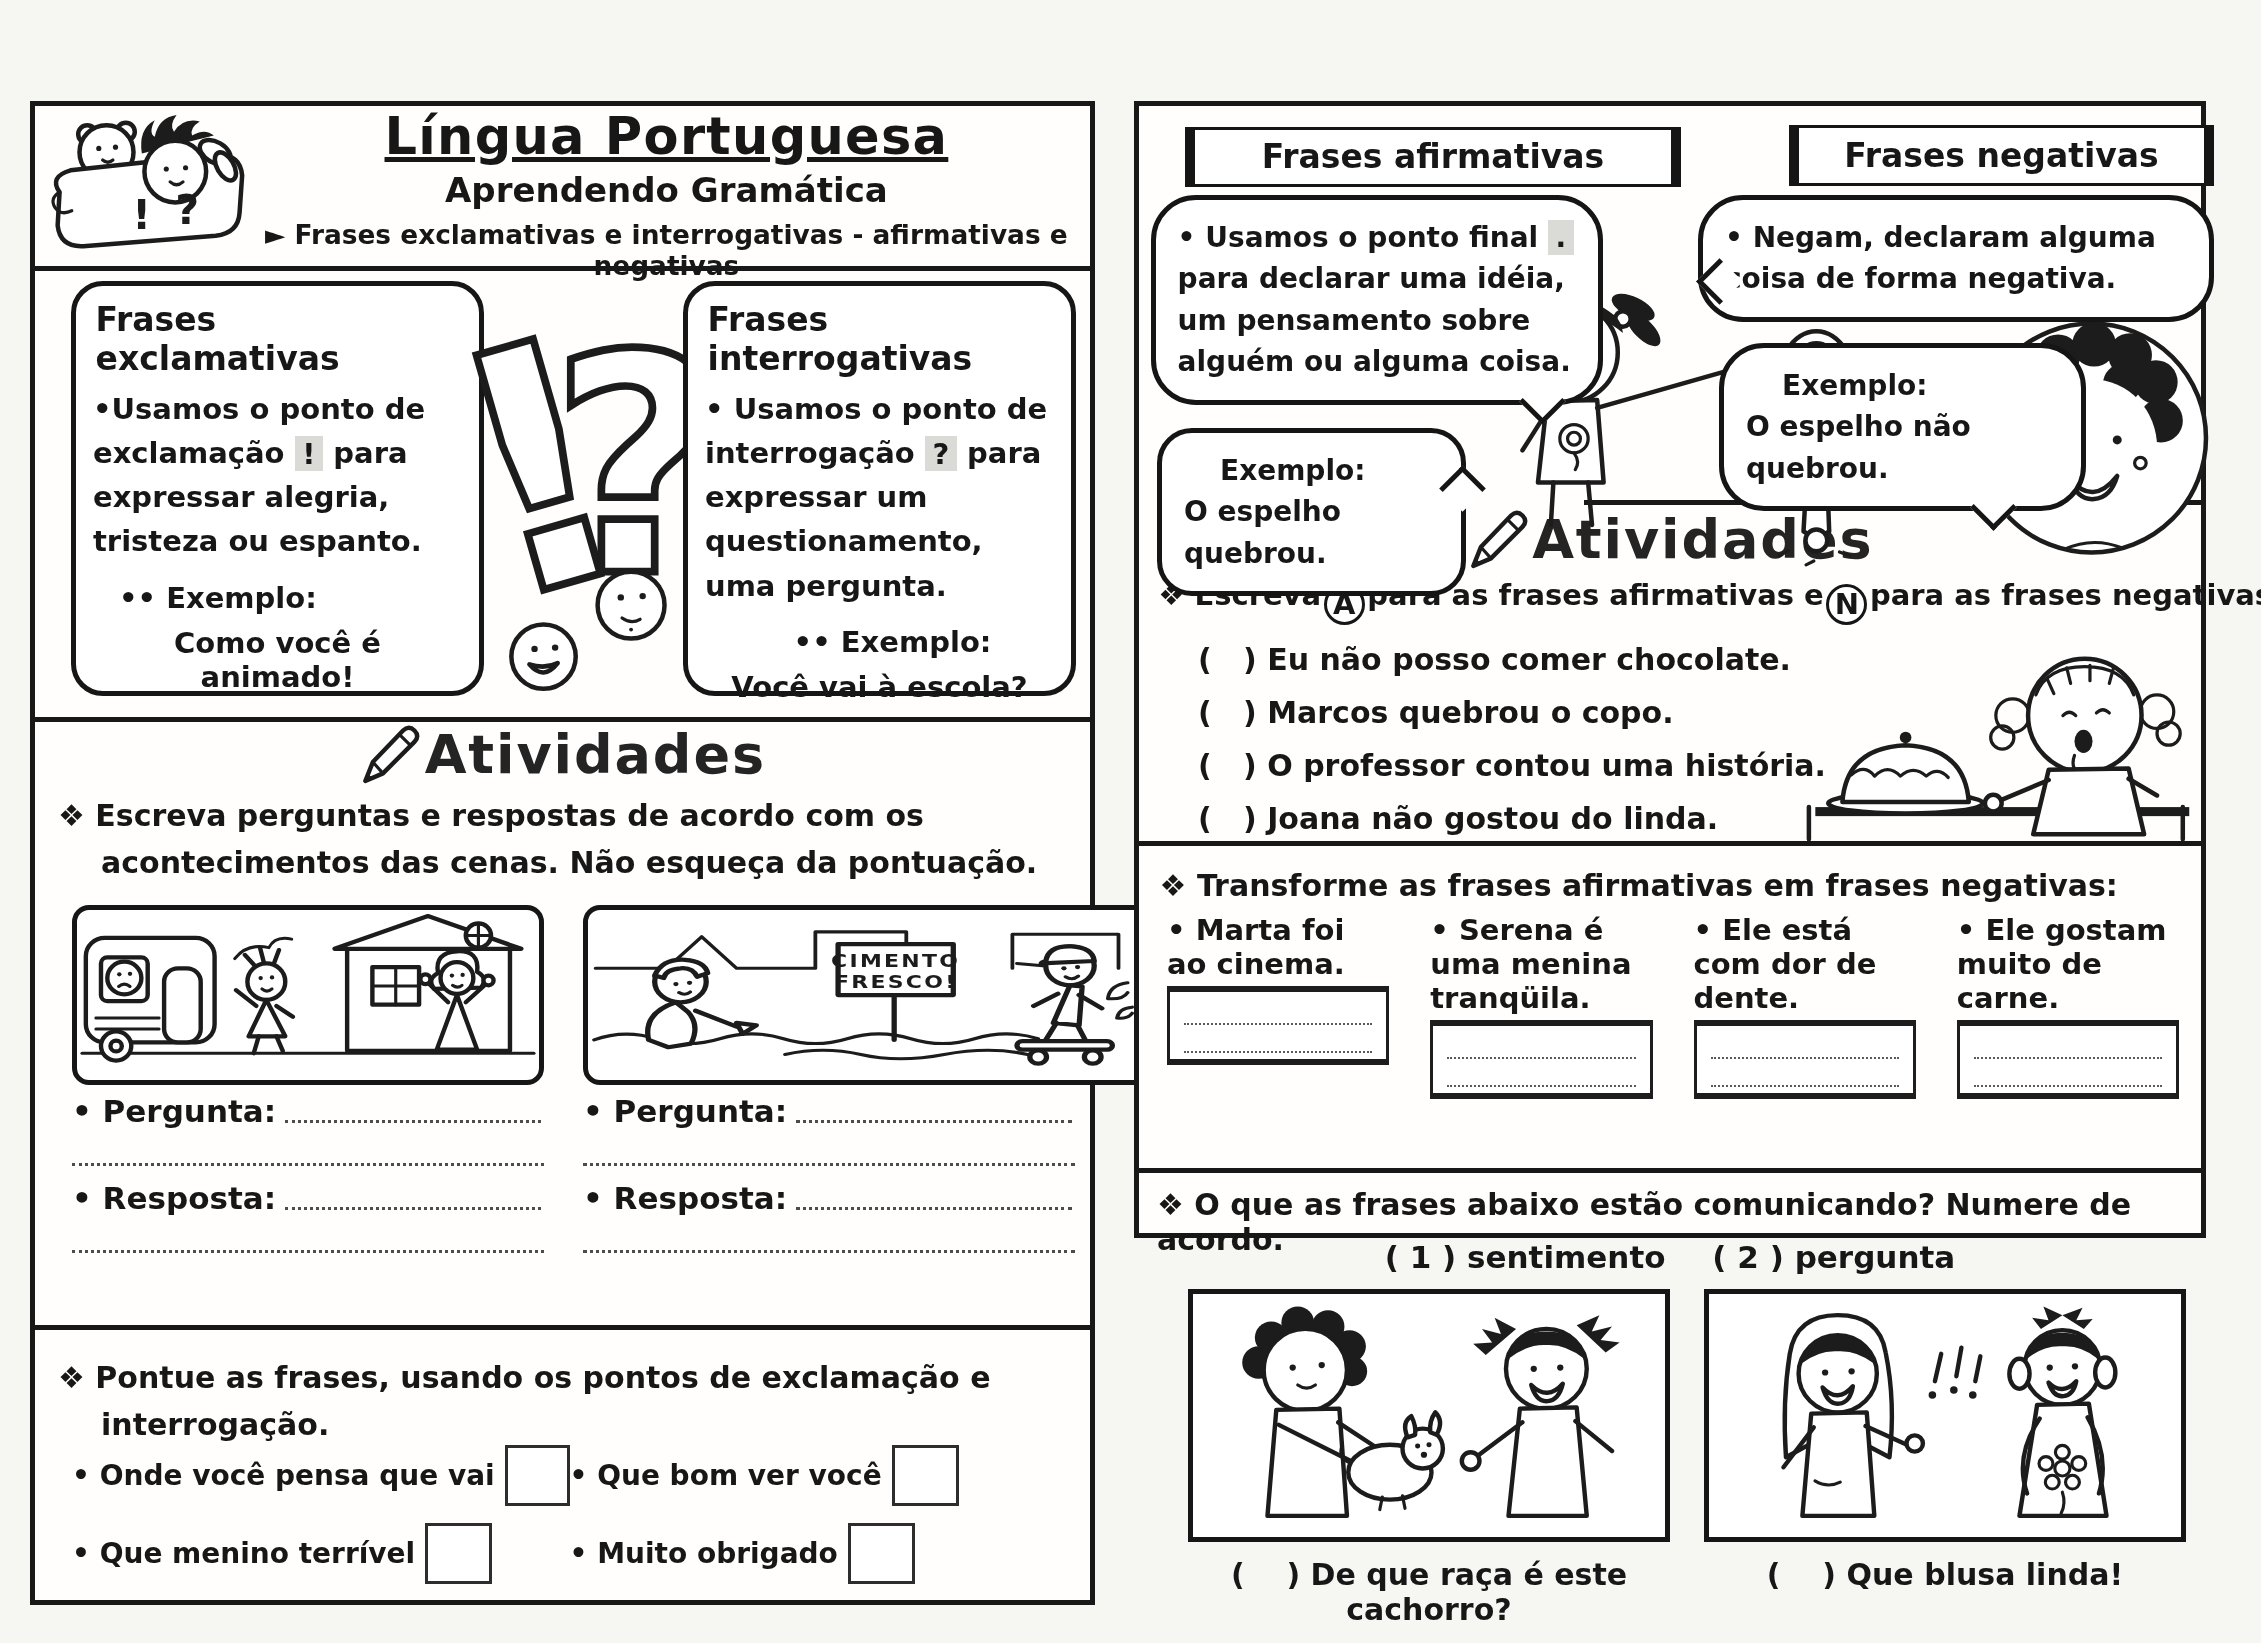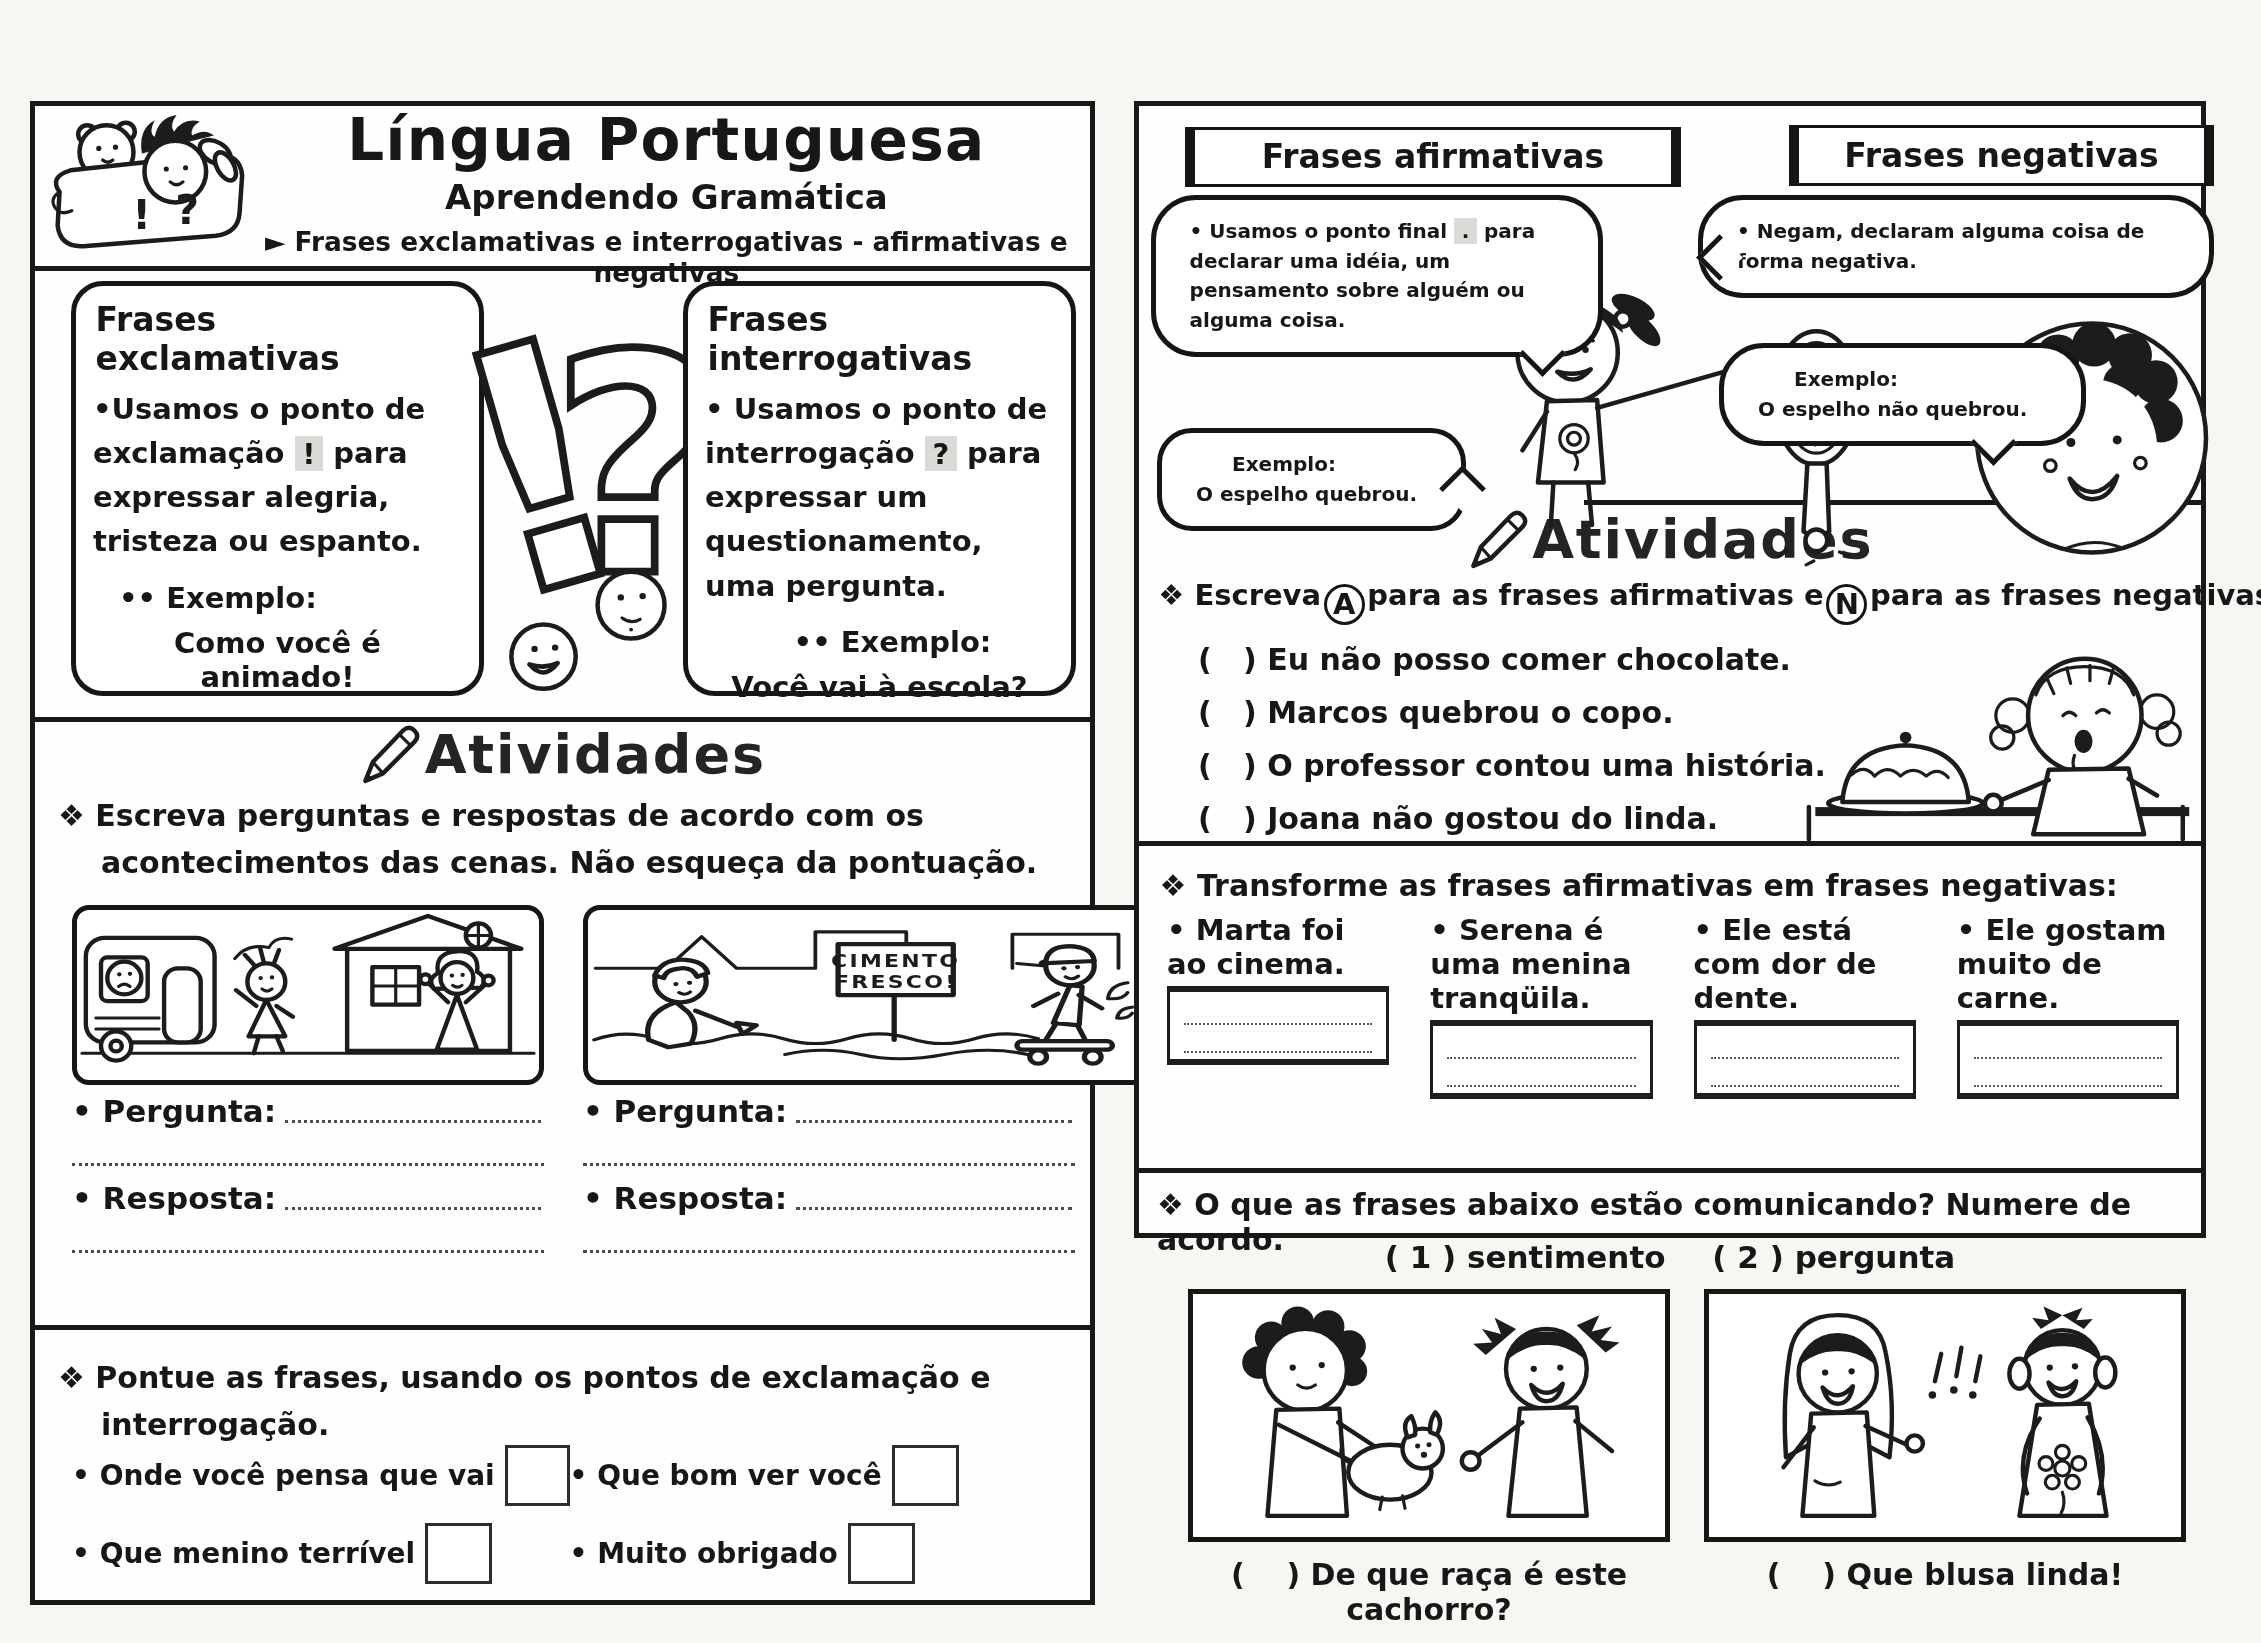--- a/index.html
+++ b/index.html
@@ -21,7 +21,7 @@
   
   #mascot { position:absolute; left:7.7px; top:9px; width:208px; height:153px; }
   #lheader { position:absolute; left:213px; top:3.9px; right:5.2px; text-align:center; }
-  #ltitle   { font-size:58px; letter-spacing:1.3px; line-height:1.05; }
+  #ltitle   { font-size:51px; letter-spacing:1.3px; line-height:1.05;text-decoration:underline; }
   #lsub     { font-size:34px;  margin-top:6.4px; }
   #ltag     { font-size:26.4px;  margin-top:9px; }
 

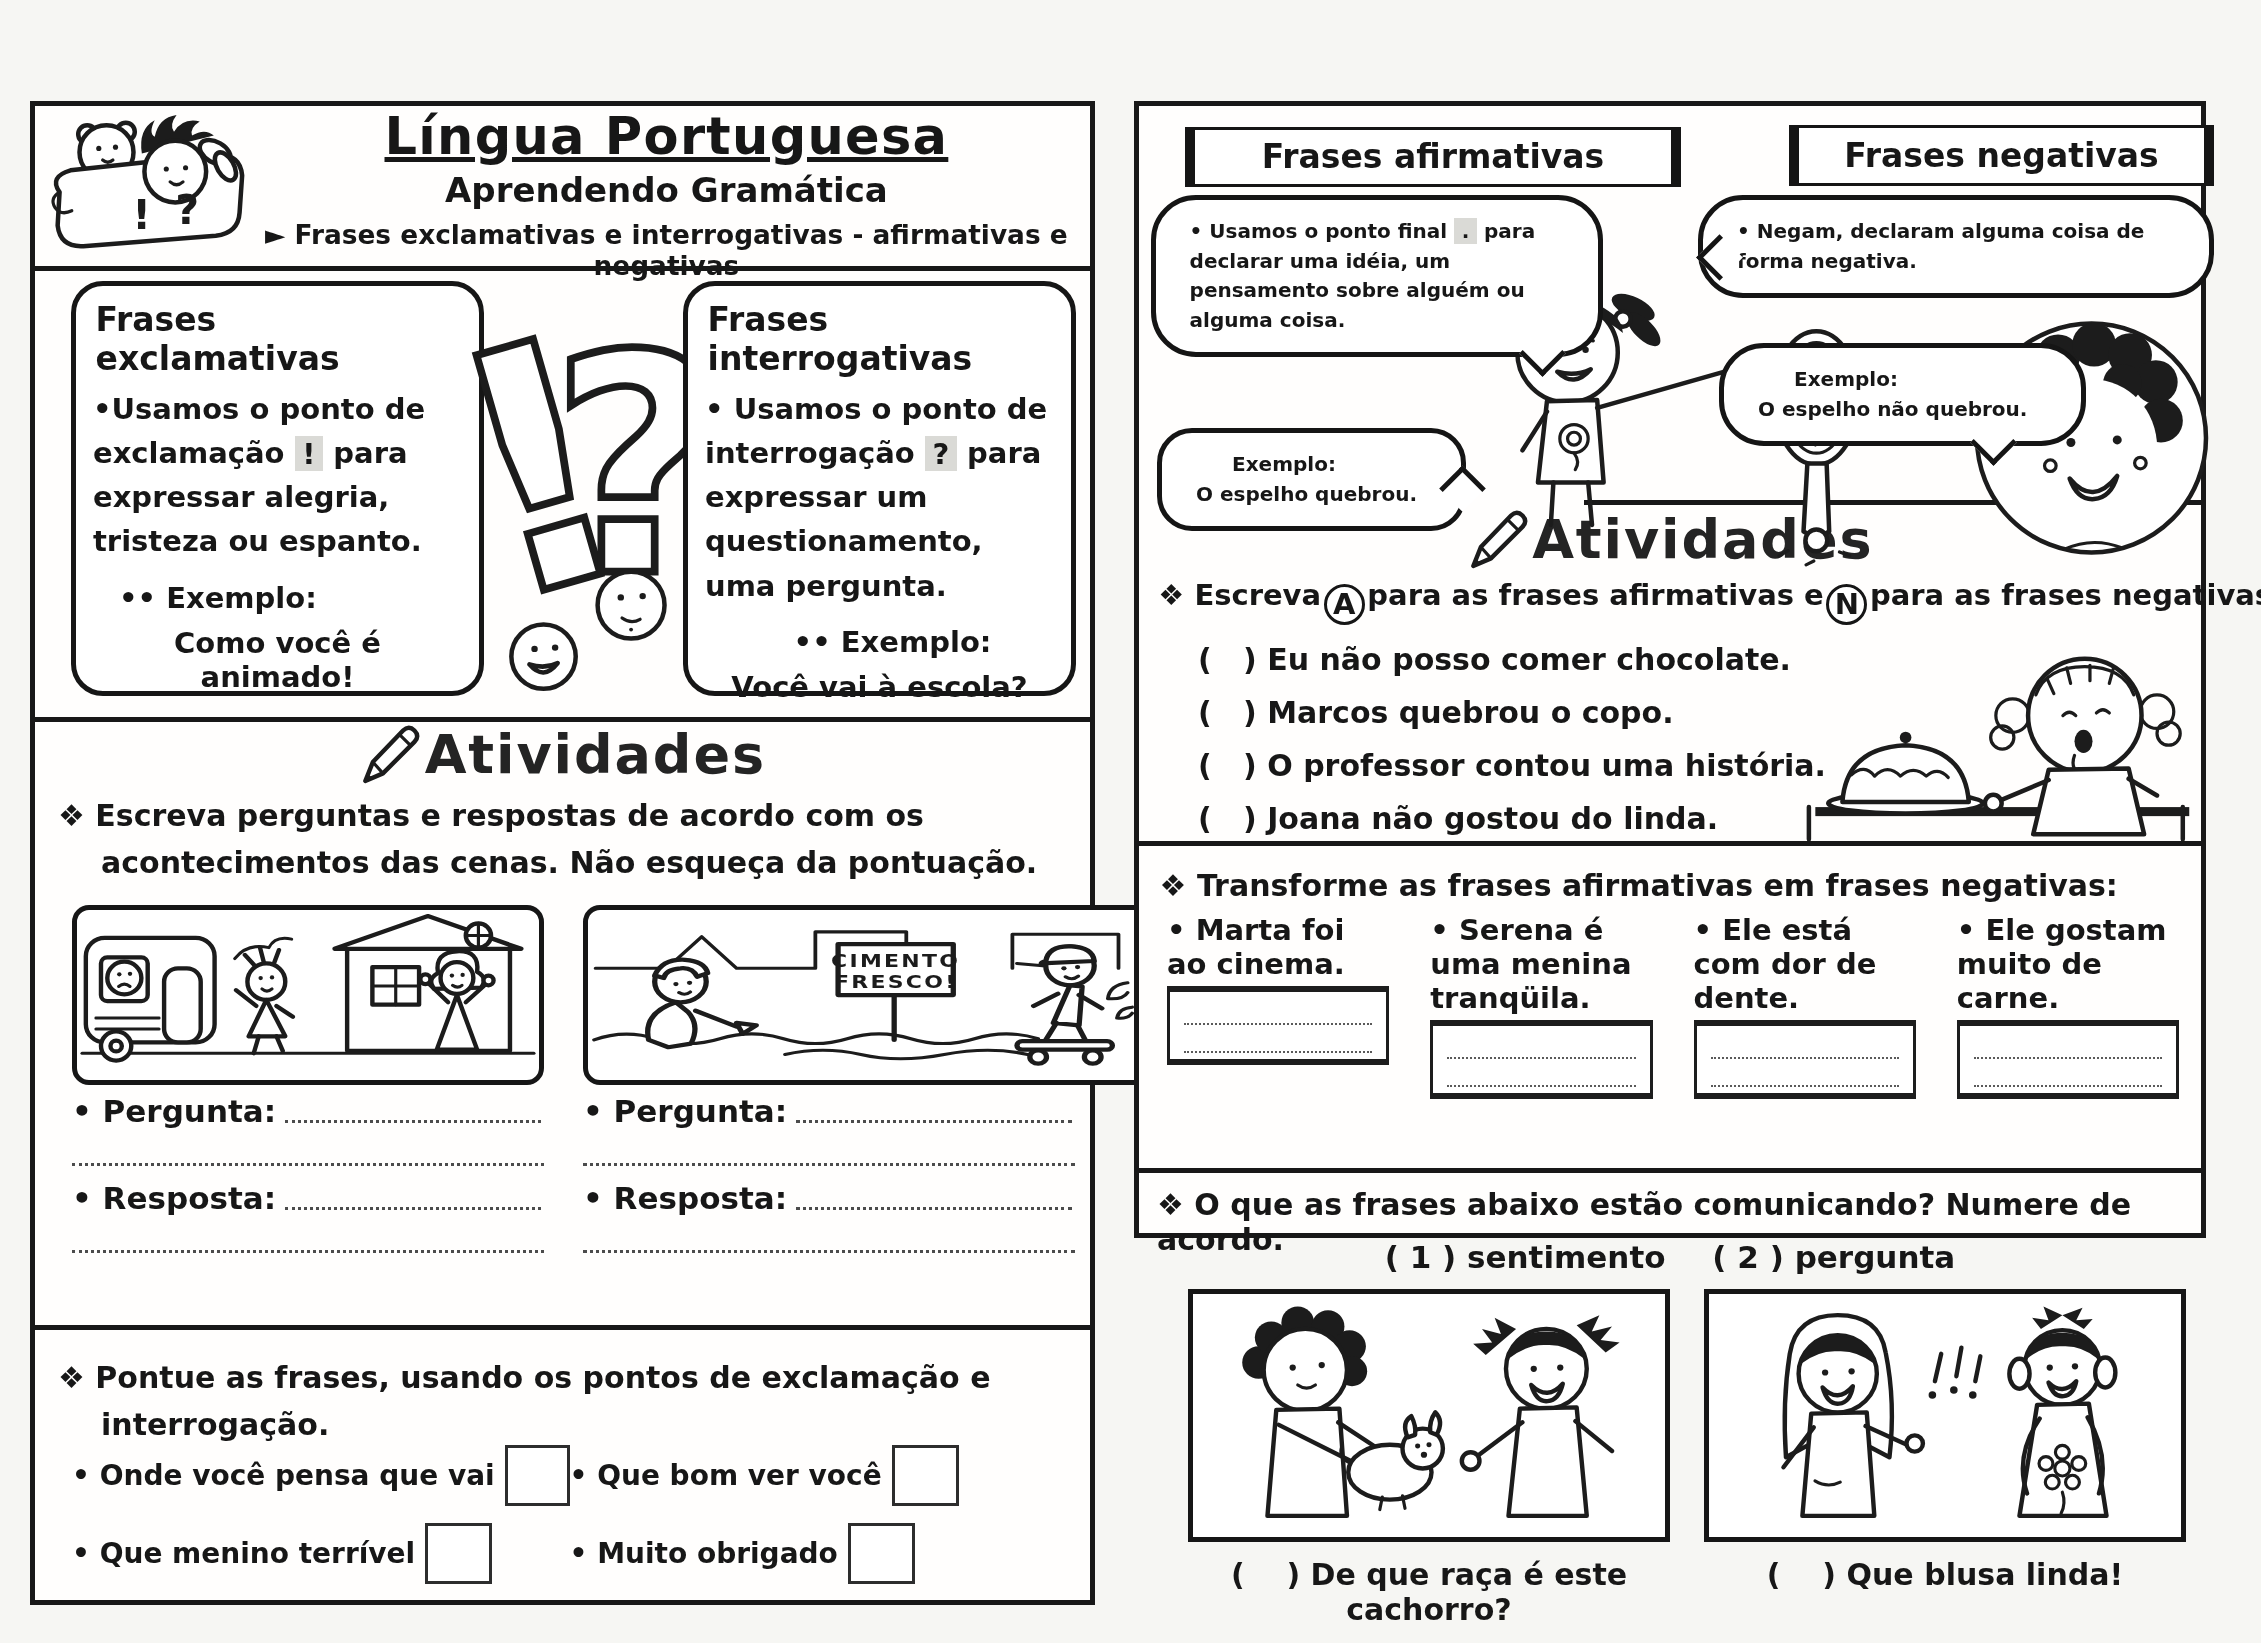--- a/index.html
+++ b/index.html
@@ -69,7 +69,7 @@
   #affHdr { left:46px;   top:20.6px; width:496px; }
   #negHdr { left:650px; top:19.3px; width:425px; }
 
-  .bubble { position:absolute; border:5.2px solid #151515; border-radius:45px; background:#fff; font-size:20px; line-height:1.48; padding:17px 34px; z-index:3; }
+  .bubble { position:absolute; border:5.2px solid #151515; border-radius:45px; background:#fff; font-size:28px; line-height:1.48; padding:17px 22px; z-index:3; }
   .bubble::before { content:""; position:absolute; width:28px; height:28px; background:#fff; border-right:5.2px solid #151515; border-bottom:5.2px solid #151515; transform:rotate(45deg); }
   #affBubble { left:11.6px; top:89px; width:452px; }
   #affBubble::before { right:39px; bottom:-18px; }

